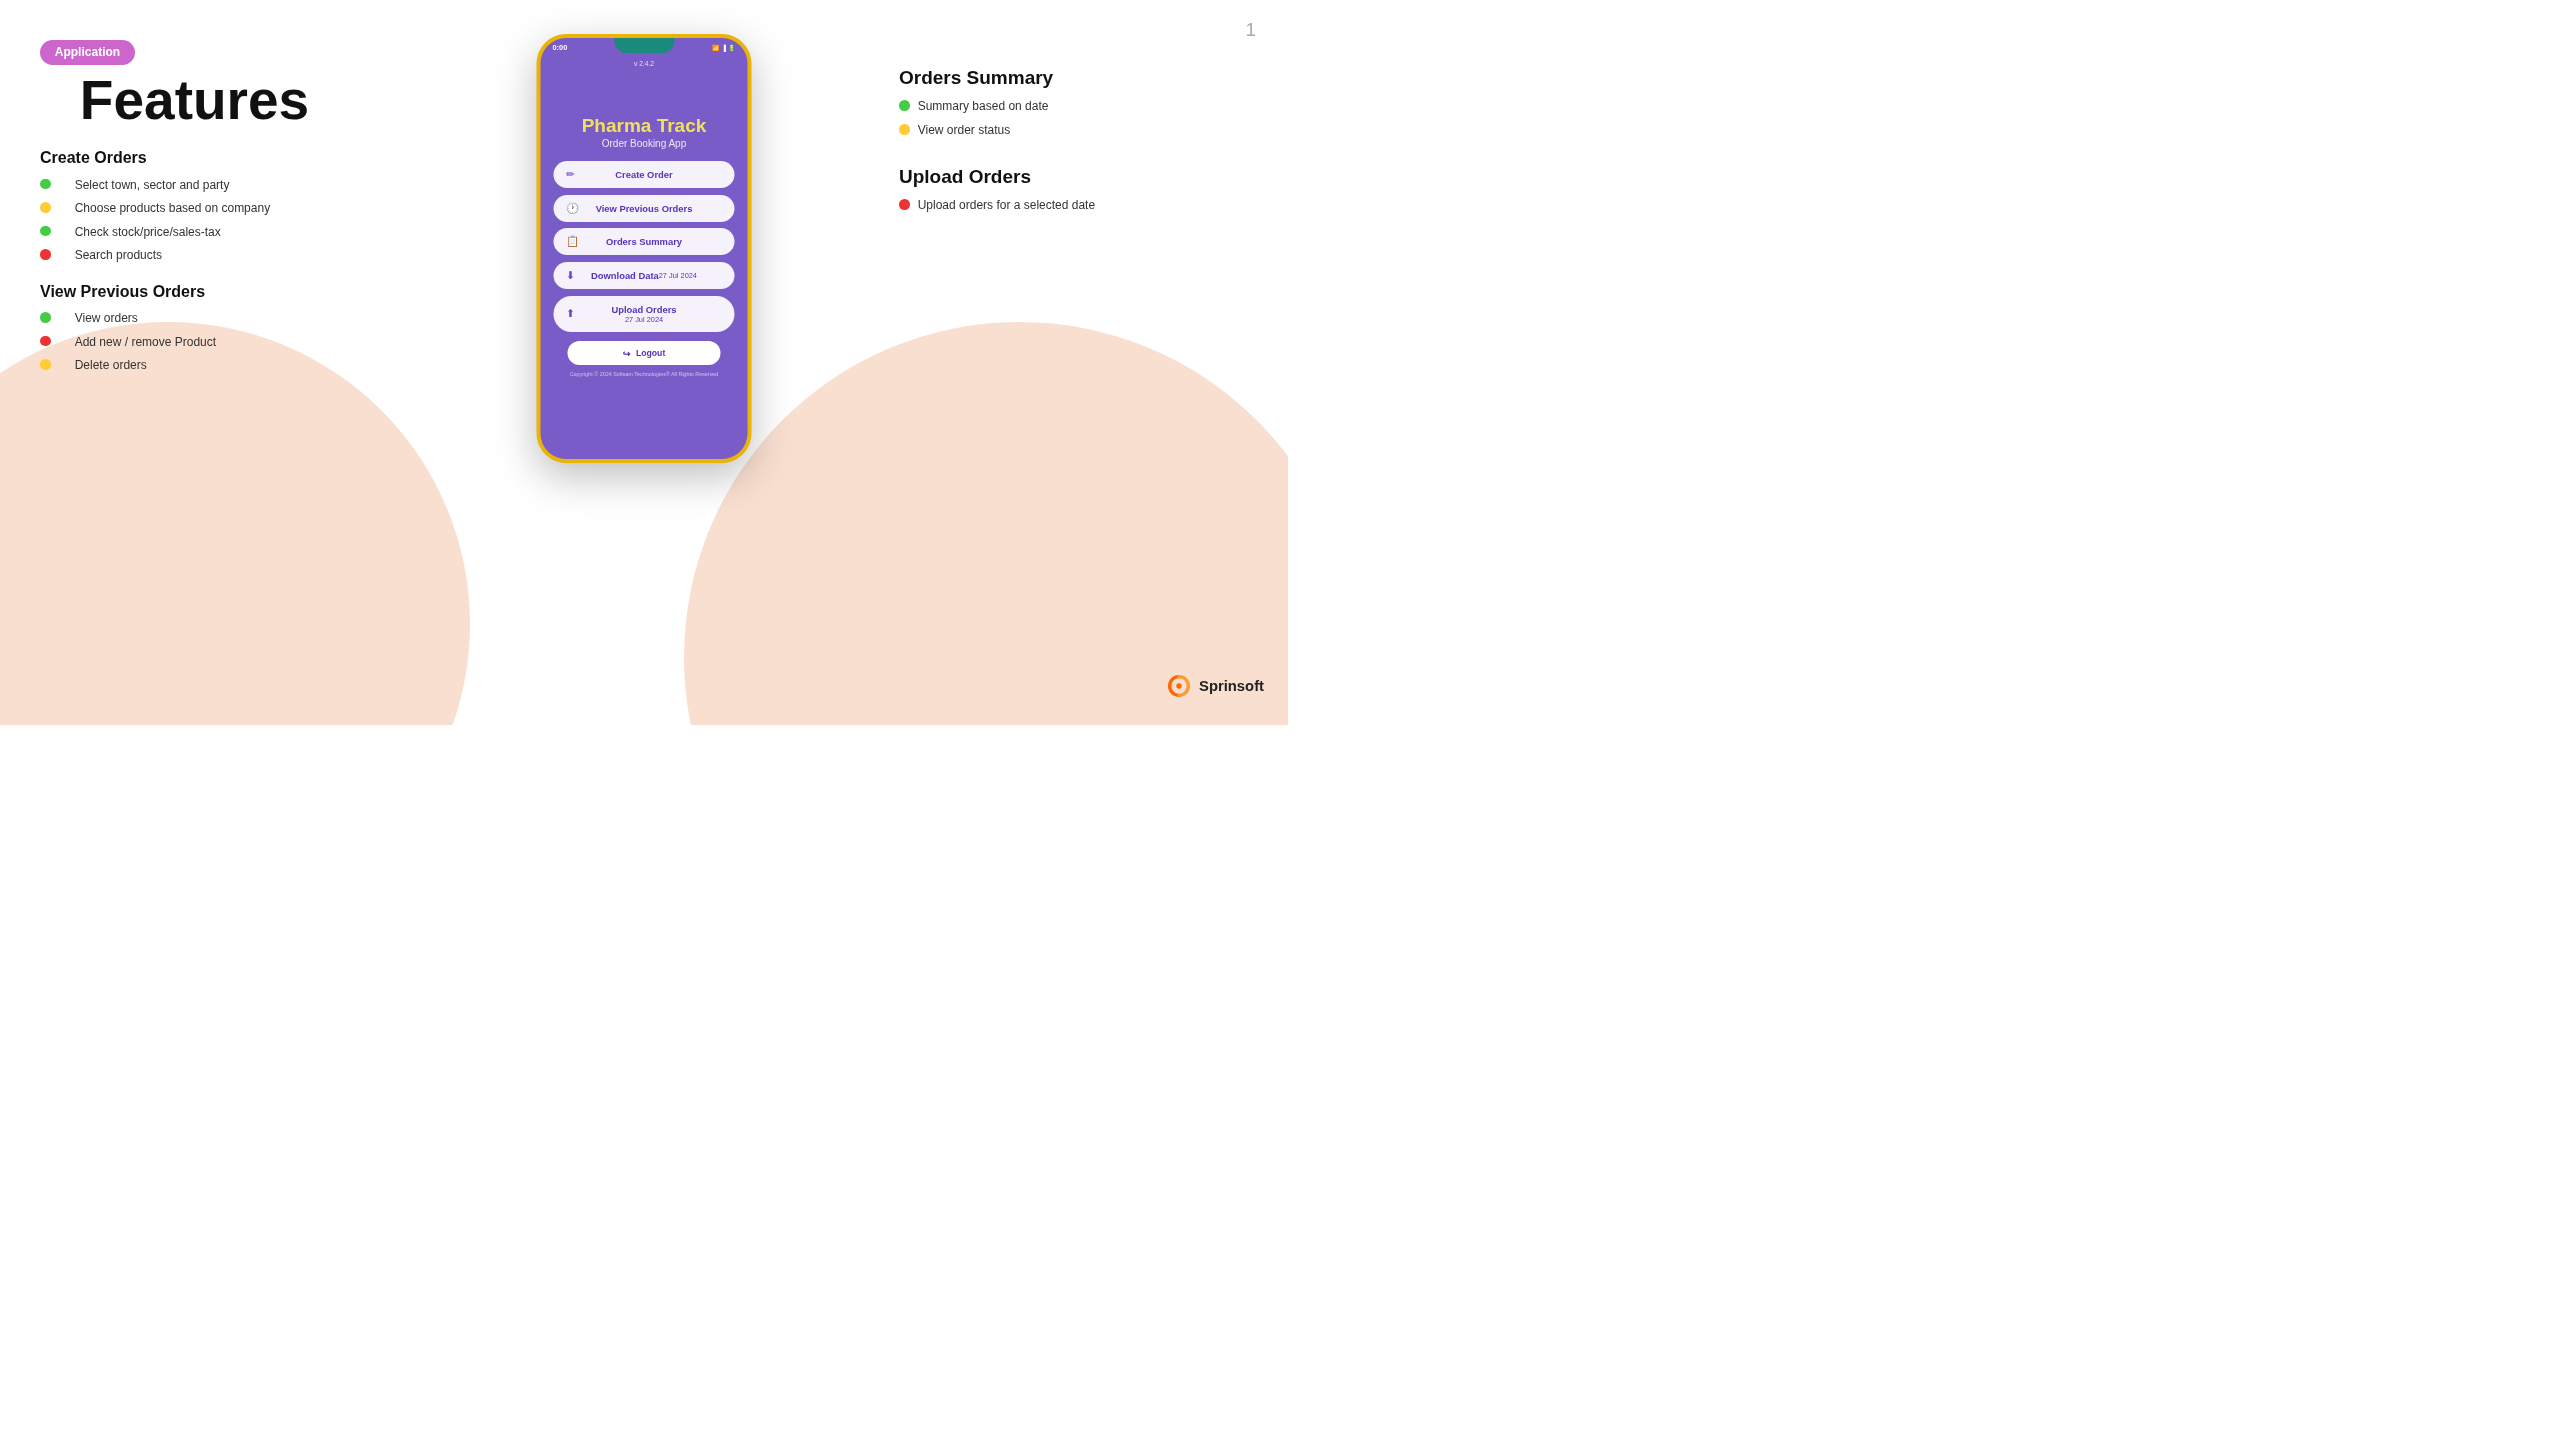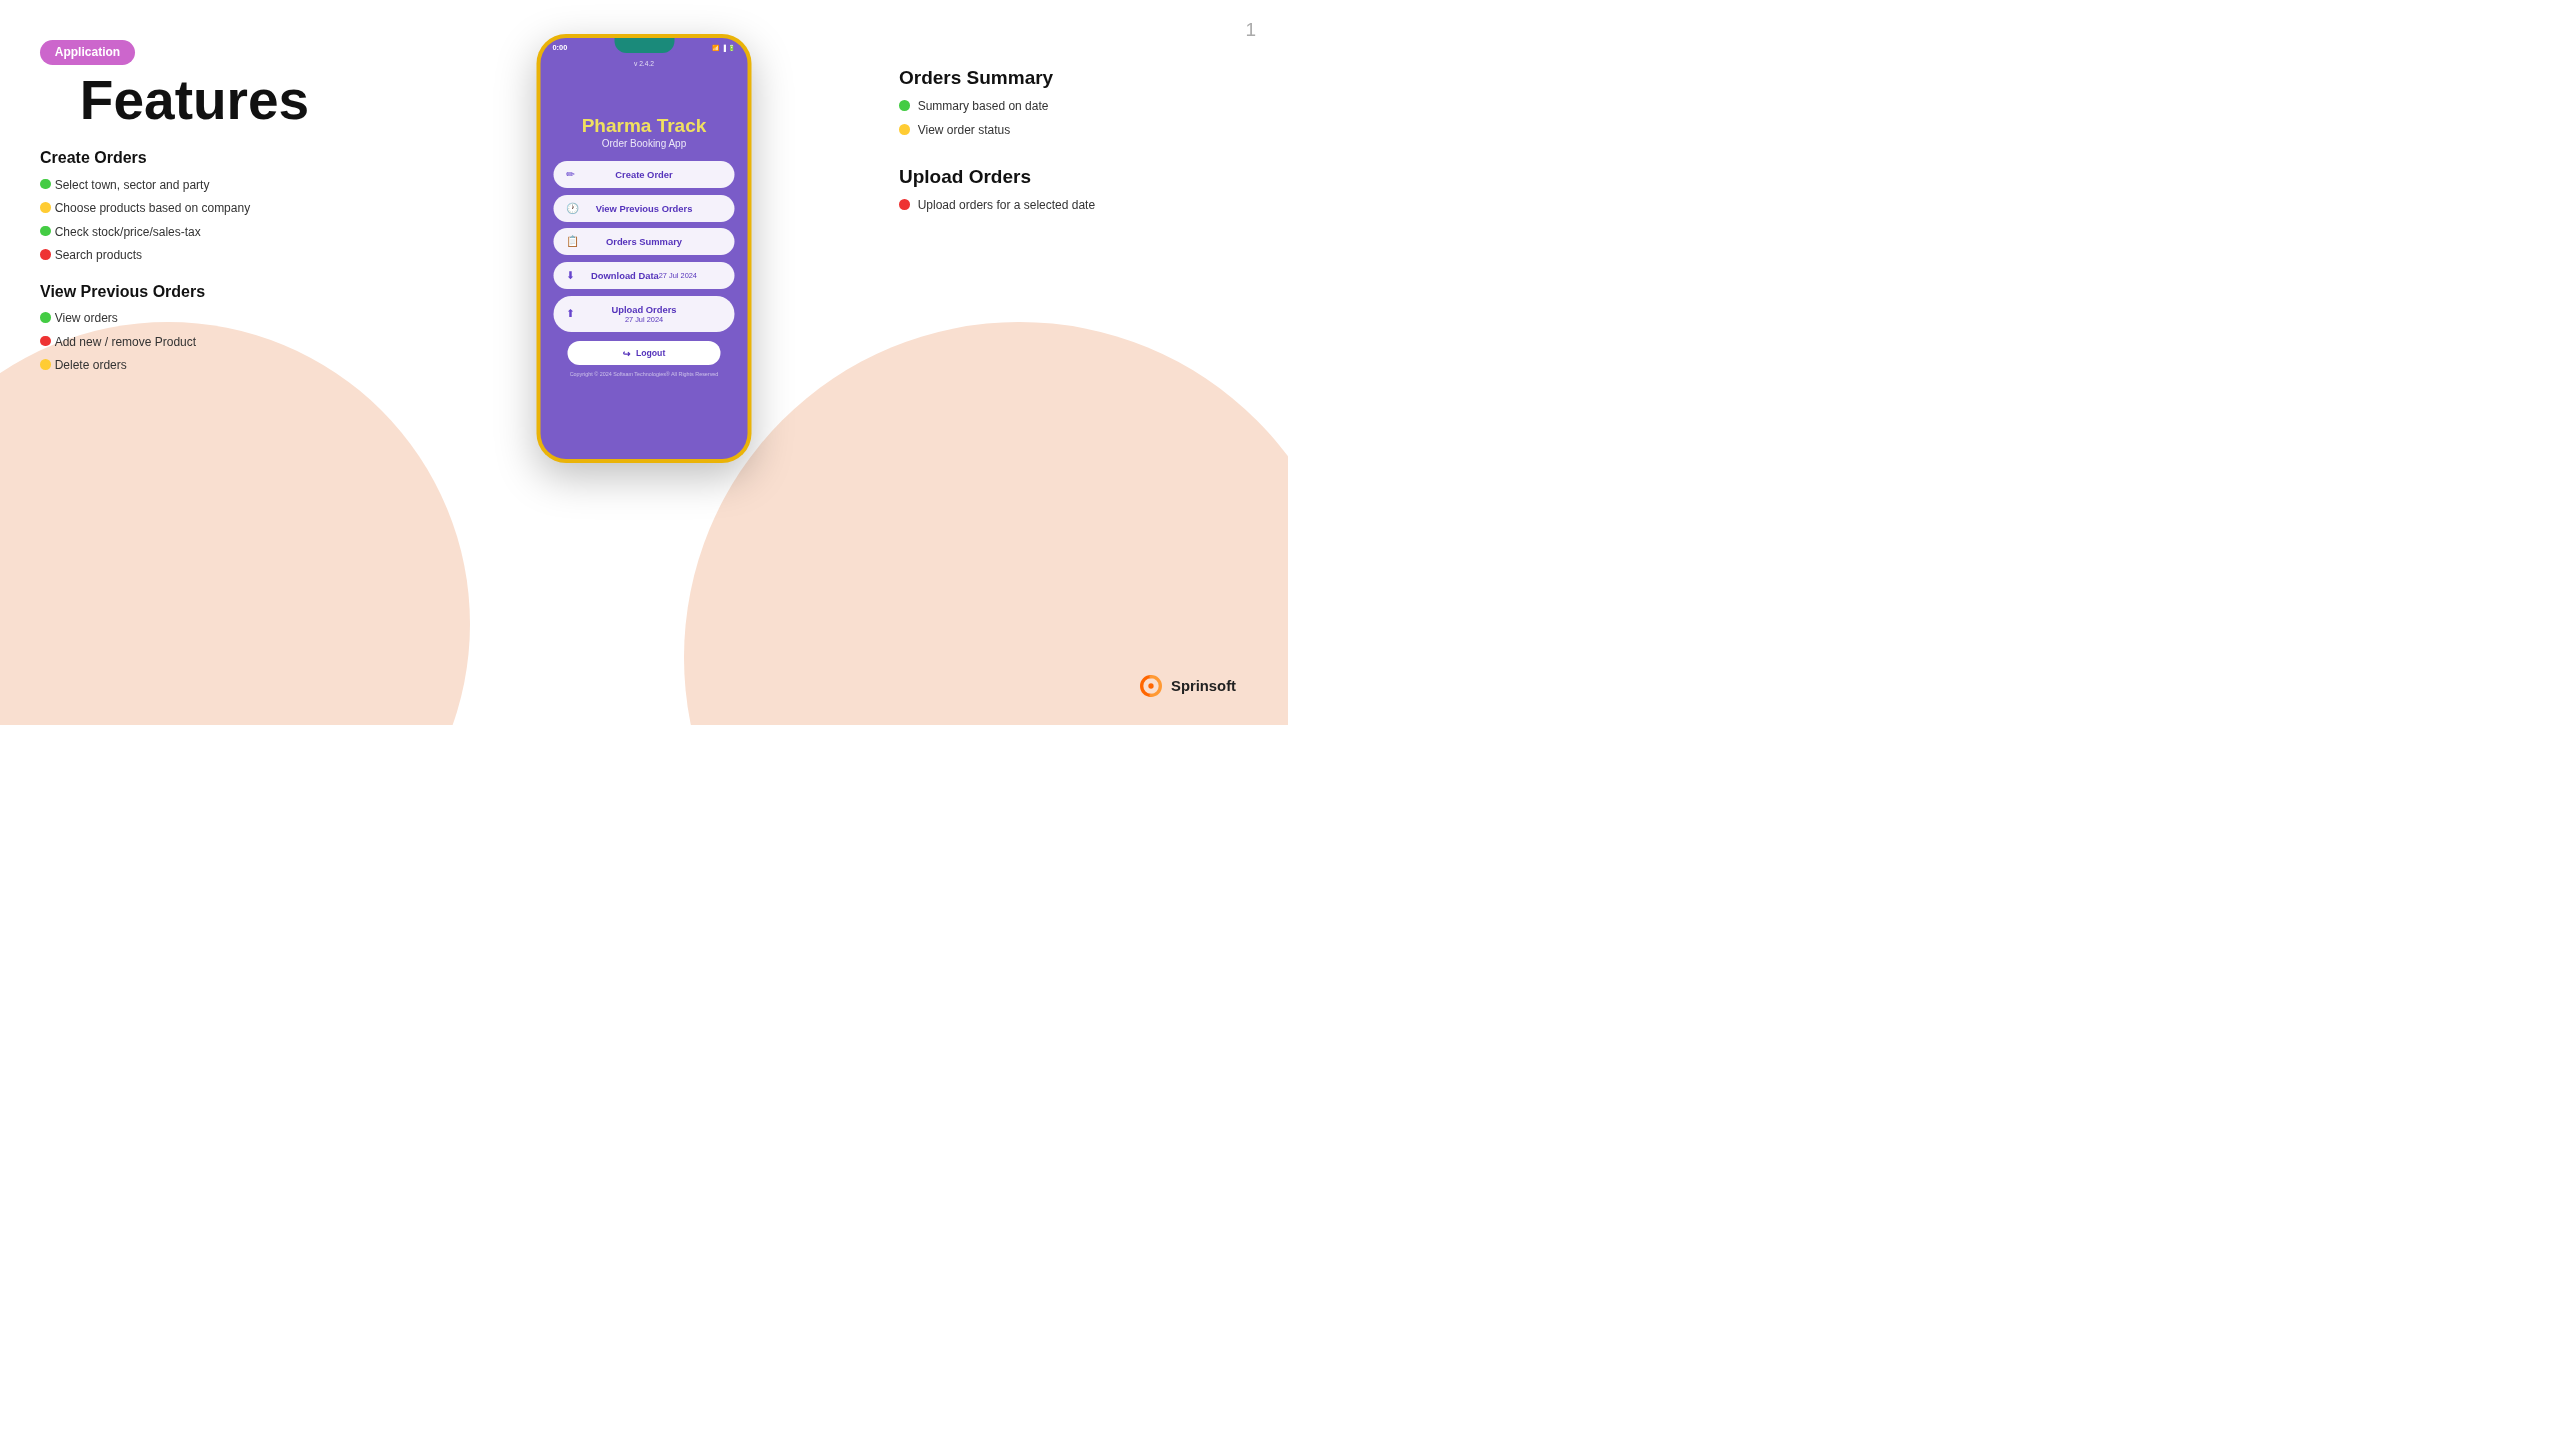--- a/index.html
+++ b/index.html
@@ -88,7 +88,7 @@
     .feature-list li {
       display: flex;
       align-items: flex-start;
-      gap: 4px;
+      gap: 24px;
       font-size: 12px;
       color: #333333;
       margin-bottom: 6.7px;

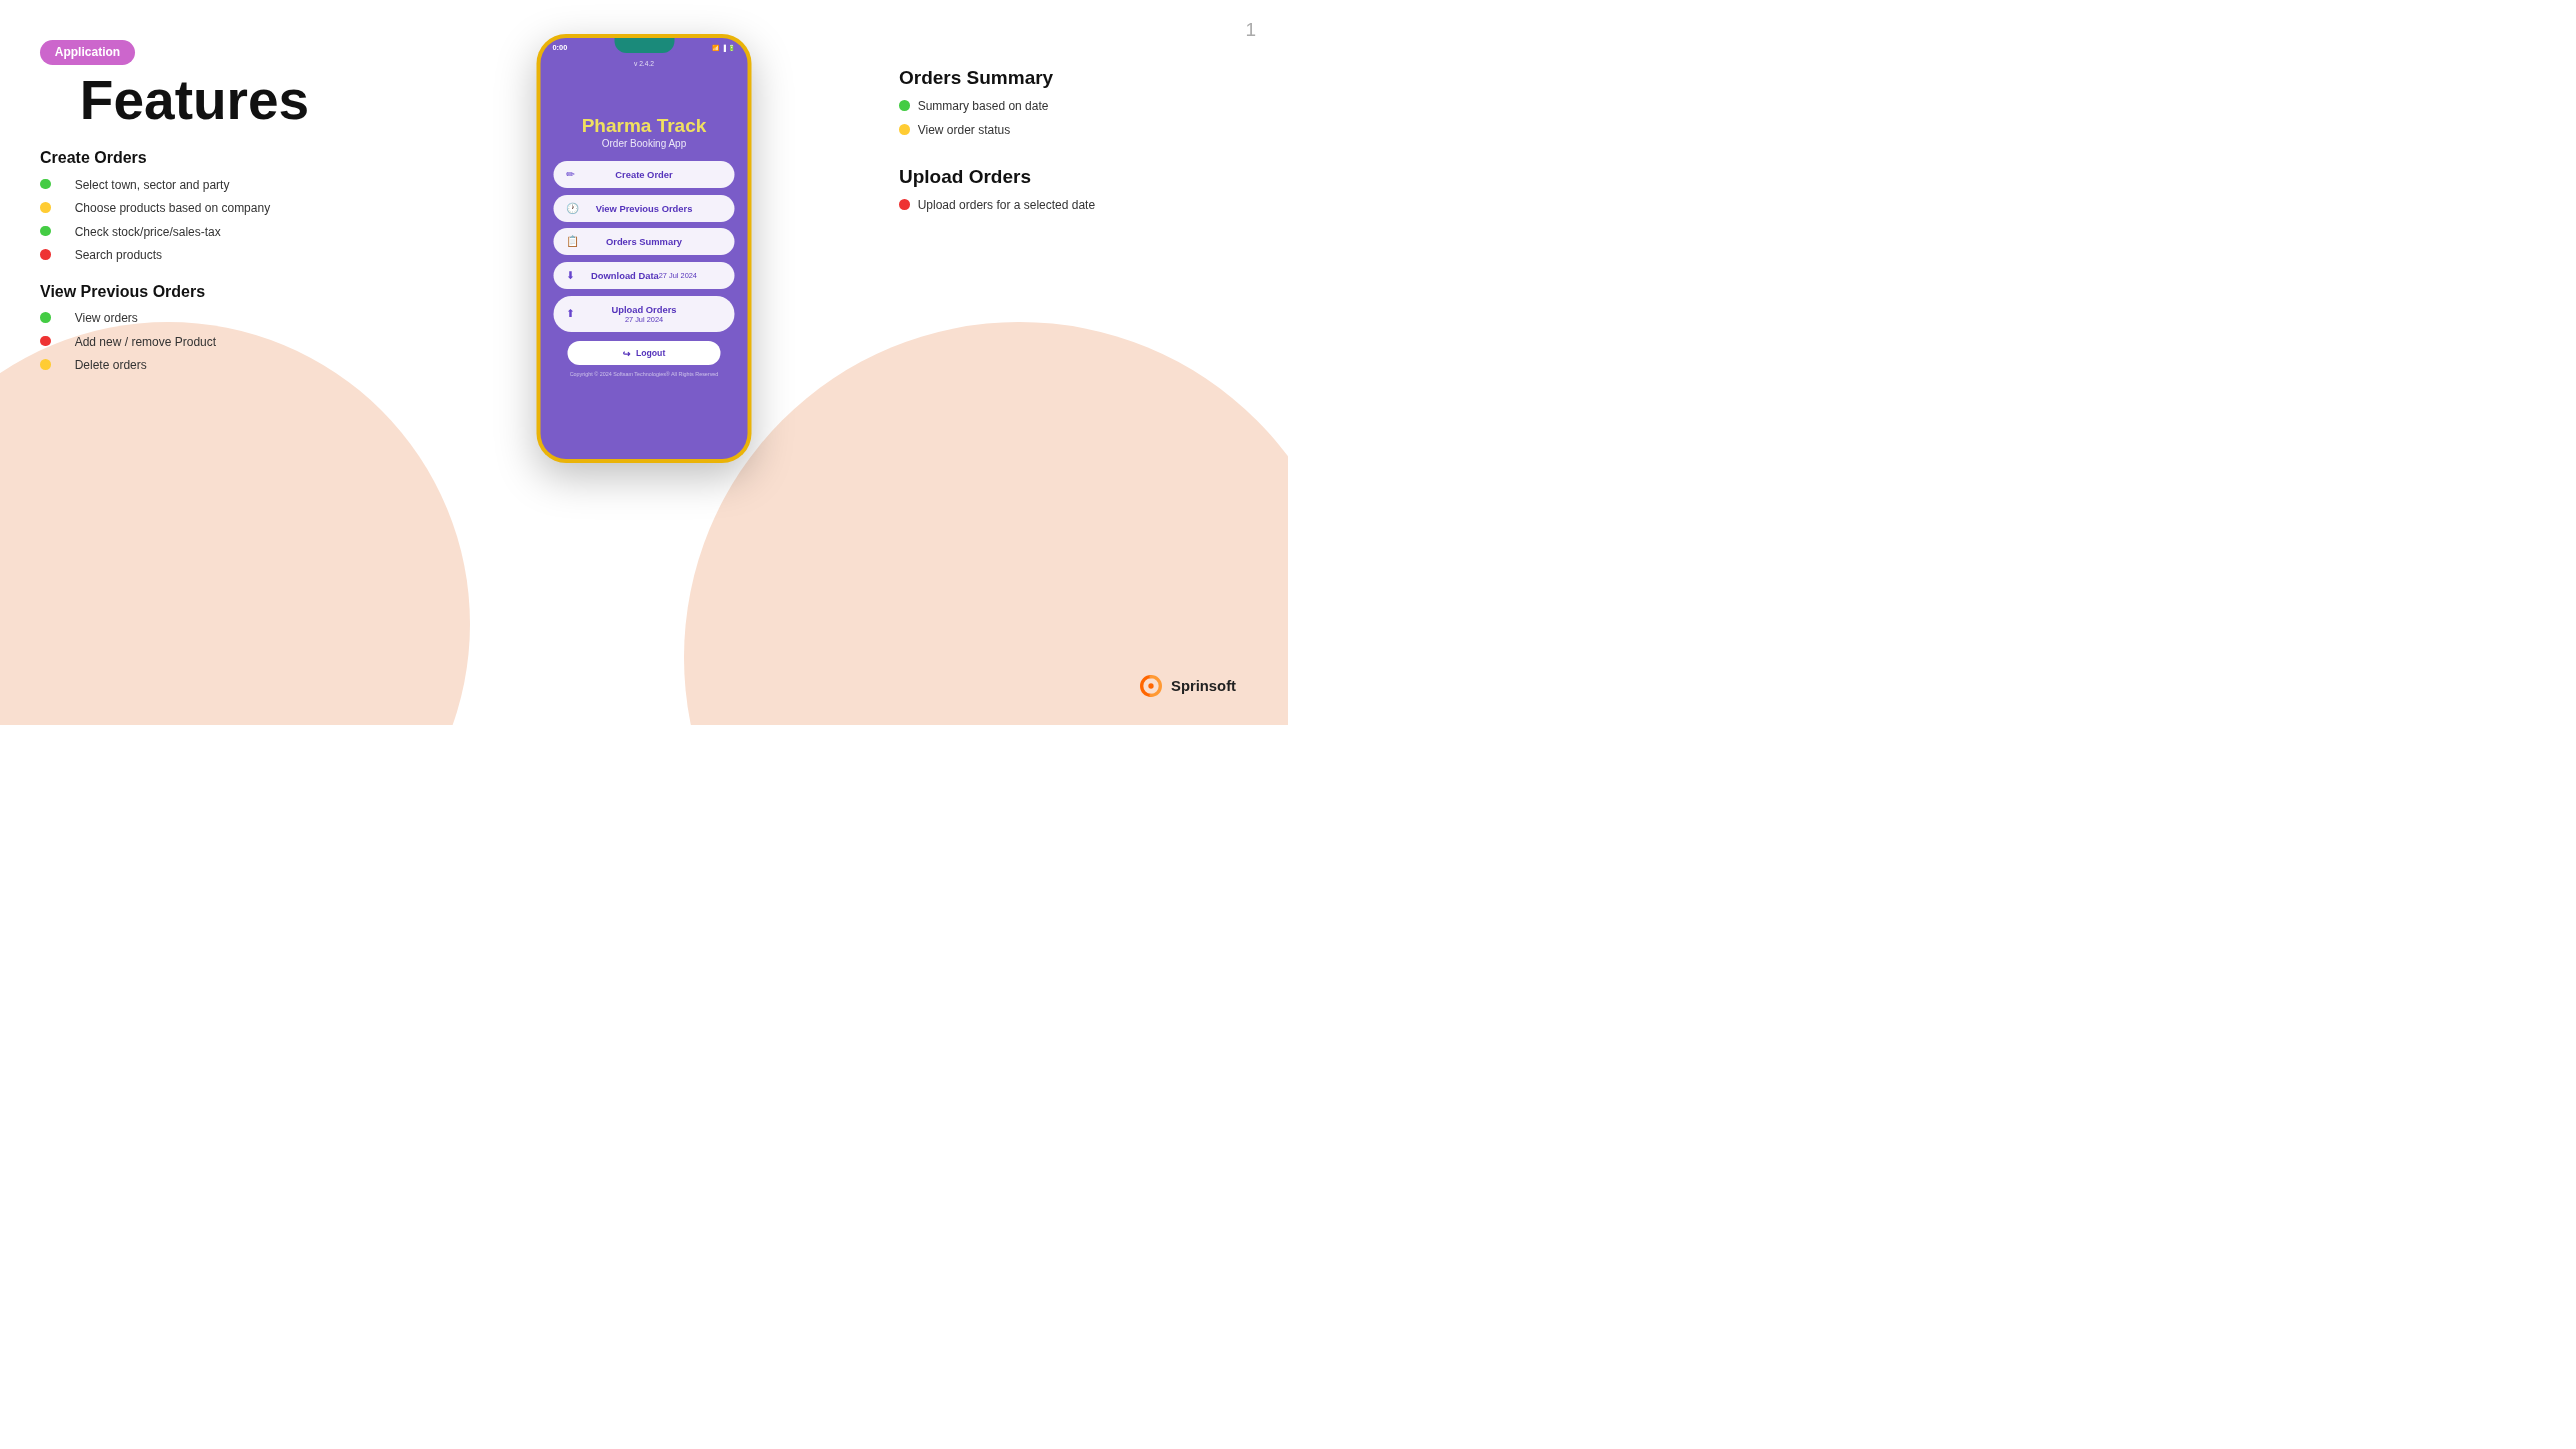--- a/index.html
+++ b/index.html
@@ -287,7 +287,7 @@
     .sprinsoft-logo {
       position: absolute;
       bottom: 27px;
-      right: 52px;
+      right: 24px;
       display: flex;
       align-items: center;
       gap: 8px;

